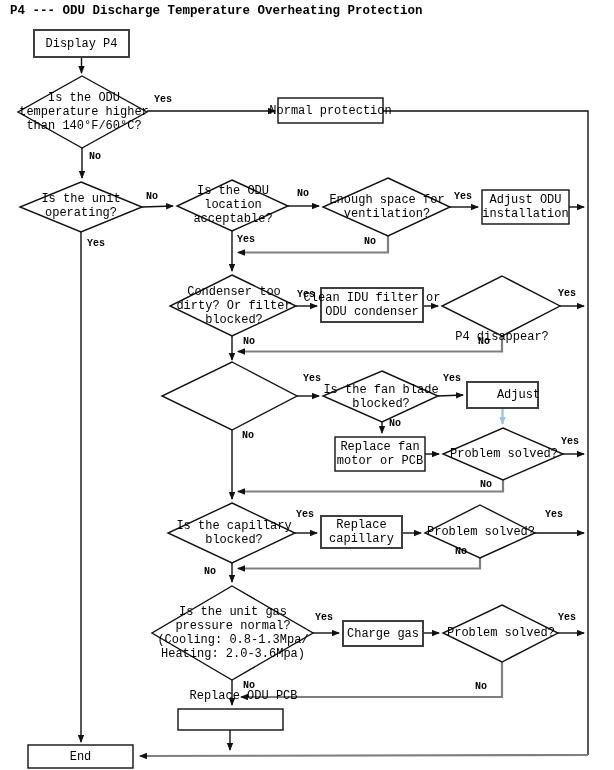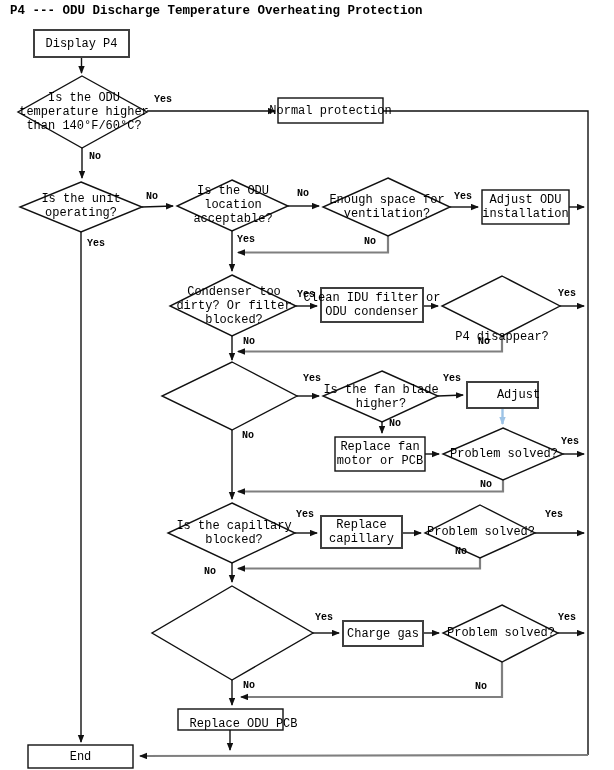--- a/index.html
+++ b/index.html
@@ -121,7 +121,7 @@
 ODU condenser</div>
   <div class="lbl" style="left:502px;top:306px;margin-top:31px;">P4 disappear?</div>
   <div class="lbl" style="left:381px;top:397px;">Is the fan blade
-higher?</div>
+blocked?</div>
   <div class="lbl" style="left:502.5px;top:395px;margin-left:16px;">Adjust</div>
   <div class="lbl" style="left:380px;top:454px;">Replace fan
 motor or PCB</div>

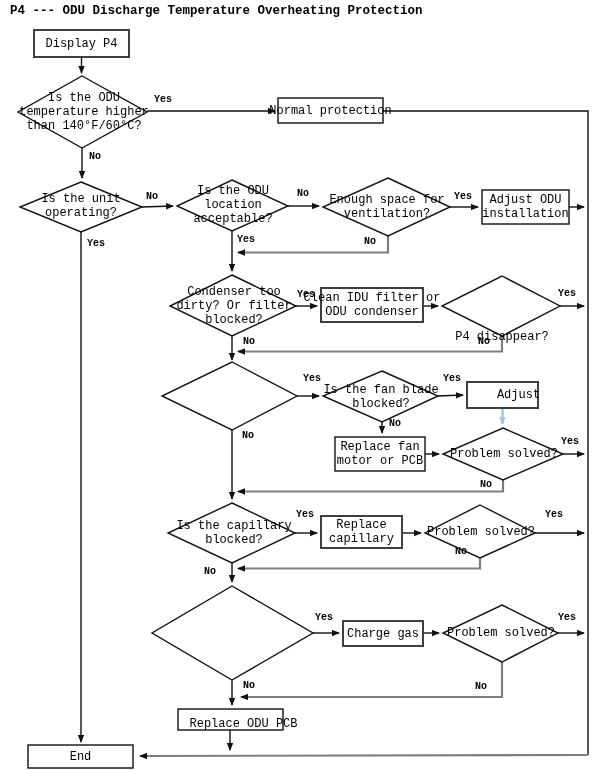--- a/index.html
+++ b/index.html
@@ -131,6 +131,10 @@
   <div class="lbl" style="left:361.5px;top:532px;">Replace
 capillary</div>
   <div class="lbl" style="left:481px;top:532px;">Problem solved?</div>
+  <div class="lbl" style="left:233px;top:633px;">Is the unit gas
+pressure normal?
+(Cooling: 0.8-1.3Mpa/
+Heating: 2.0-3.6Mpa)</div>
   <div class="lbl" style="left:383px;top:633.5px;text-align:right;">Charge gas</div>
   <div class="lbl" style="left:501px;top:633px;">Problem solved?</div>
   <div class="lbl" style="left:230.5px;top:724px;padding-left:26px;">Replace ODU PCB</div>

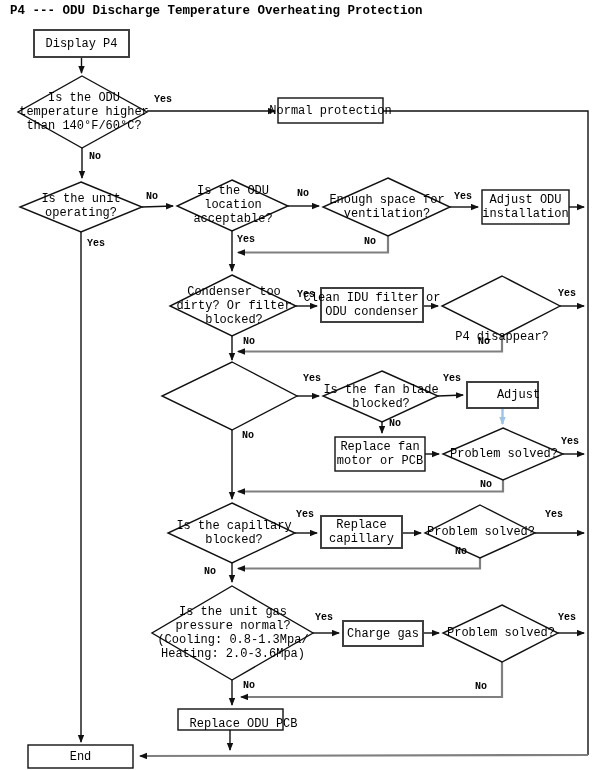--- a/index.html
+++ b/index.html
@@ -137,7 +137,7 @@
 Heating: 2.0-3.6Mpa)</div>
   <div class="lbl" style="left:383px;top:633.5px;text-align:right;">Charge gas</div>
   <div class="lbl" style="left:501px;top:633px;">Problem solved?</div>
-  <div class="lbl" style="left:230.5px;top:724px;padding-left:26px;">Replace ODU PCB</div>
+  <div class="lbl" style="left:230.5px;top:696px;padding-left:26px;">Replace ODU PCB</div>
   <div class="lbl" style="left:80.5px;top:756.5px;">End</div>
 
   <div class="tag" style="left:163px;top:99px;">Yes</div>

